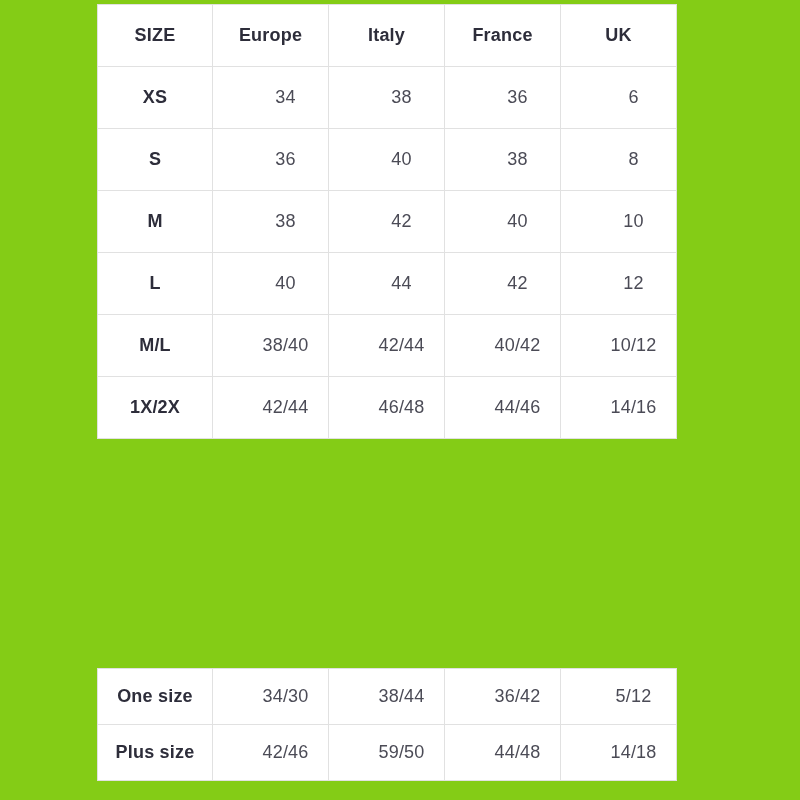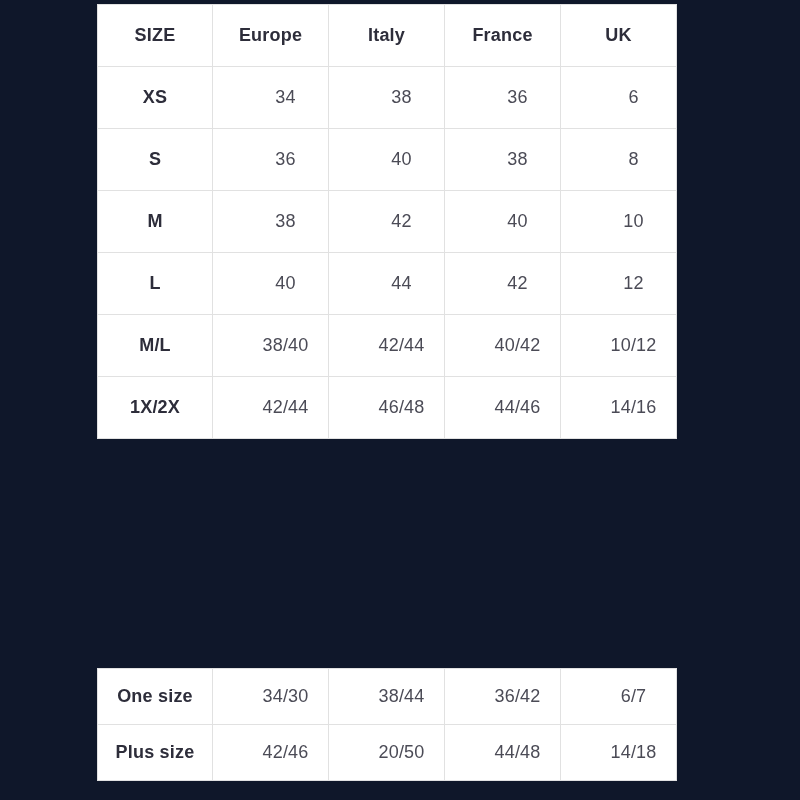--- a/index.html
+++ b/index.html
@@ -15,7 +15,7 @@
     position: relative;
     width: 800px;
     height: 800px;
-    background: #0f172a;
+    background: #84cc16;
     overflow: hidden;
   }
   table {

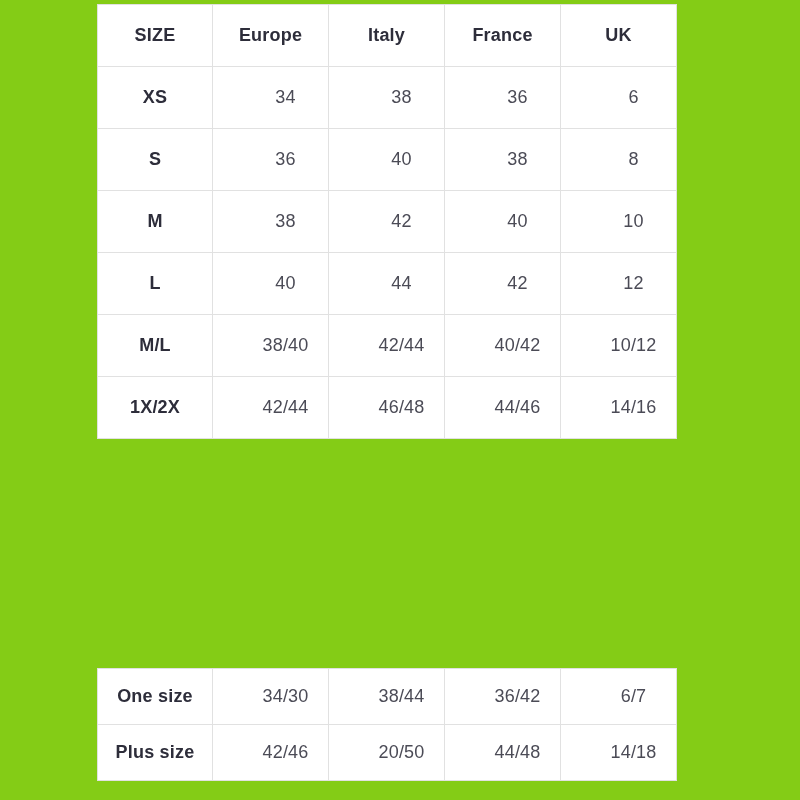--- a/index.html
+++ b/index.html
@@ -117,7 +117,7 @@
         <td class="value">34/30</td>
         <td class="value">38/44</td>
         <td class="value">36/42</td>
-        <td class="value">6/7</td>
+        <td class="value">5/12</td>
       </tr>
       <tr>
         <td class="row-label label-col">Plus size</td>

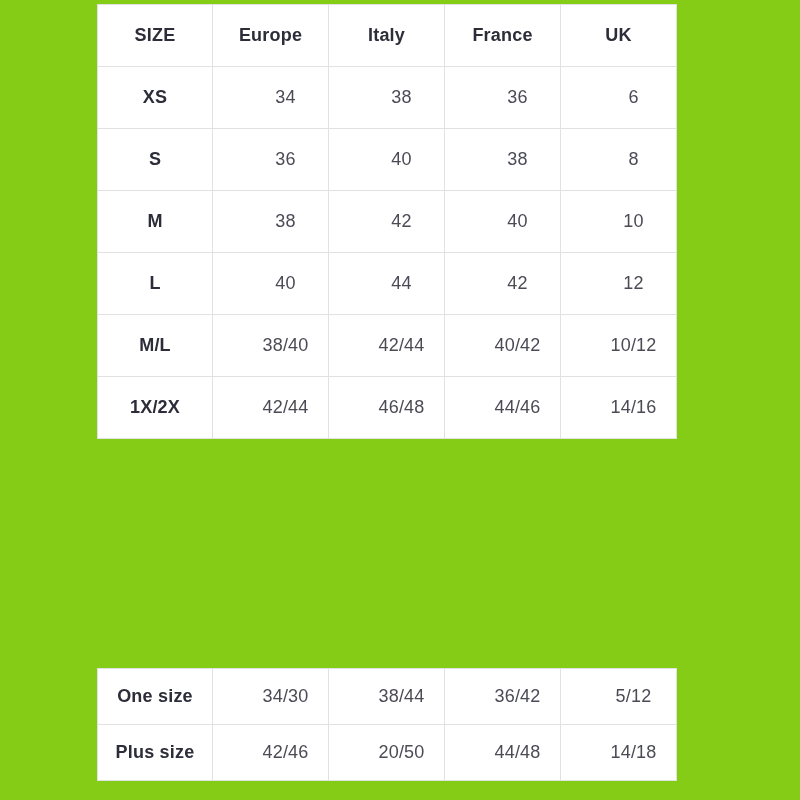--- a/index.html
+++ b/index.html
@@ -122,7 +122,7 @@
       <tr>
         <td class="row-label label-col">Plus size</td>
         <td class="value">42/46</td>
-        <td class="value">20/50</td>
+        <td class="value">59/50</td>
         <td class="value">44/48</td>
         <td class="value">14/18</td>
       </tr>

